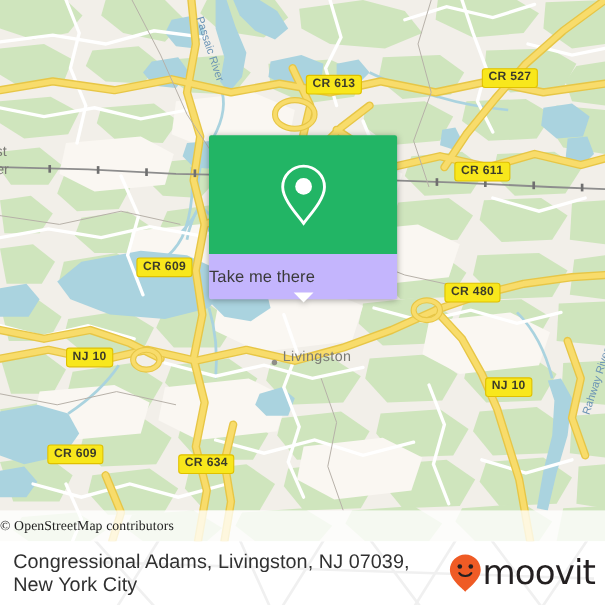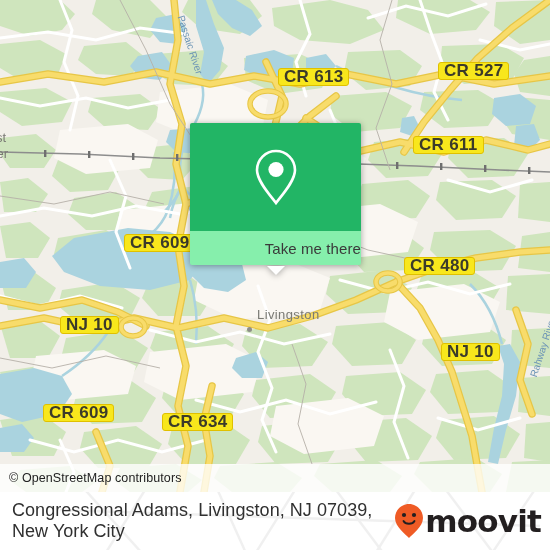--- a/index.html
+++ b/index.html
@@ -34,7 +34,7 @@
     border: 1.5px solid #e0c000;
     border-radius: 3px;
     color: #3b3b2a;
-    font-size: 17px;
+    font-size: 11px;
     font-weight: bold;
     letter-spacing: .3px;
     padding: 1px 5px 2px 5px;

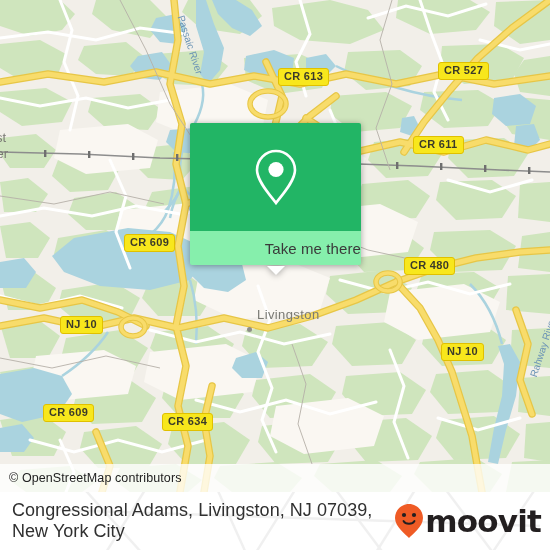--- a/index.html
+++ b/index.html
@@ -406,7 +406,7 @@
 
     <div class="shield" style="left:278px;top:68px;">CR 613</div>
     <div class="shield" style="left:438px;top:62px;">CR 527</div>
-    <div class="shield" style="left:413px;top:136px;">CR 611</div>
+    <div class="shield" style="left:413px;top:147px;">CR 611</div>
     <div class="shield" style="left:124px;top:234px;">CR 609</div>
     <div class="shield" style="left:404px;top:257px;">CR 480</div>
     <div class="shield" style="left:60px;top:316px;">NJ 10</div>

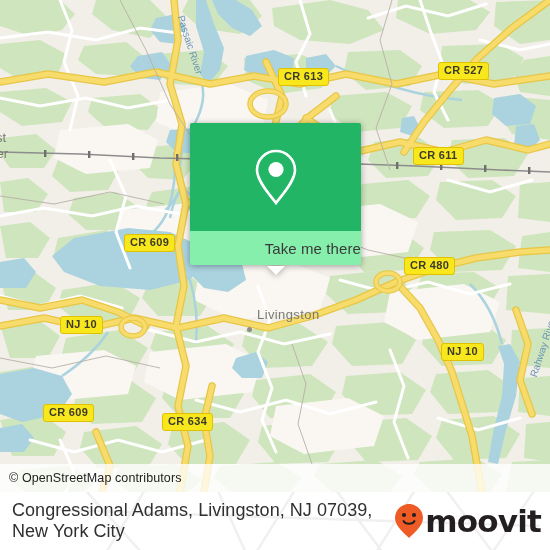--- a/index.html
+++ b/index.html
@@ -87,11 +87,11 @@
     justify-content: center;
   }
   #popup-foot {
-    height: 34px;
-    background: #86efac;
+    height: 41px;
+    background: #c4b5fd;
     display: flex;
     align-items: center;
-    justify-content: flex-end;
+    justify-content: flex-start;
     border-radius: 0 0 2px 2px;
   }
   #popup-foot span {

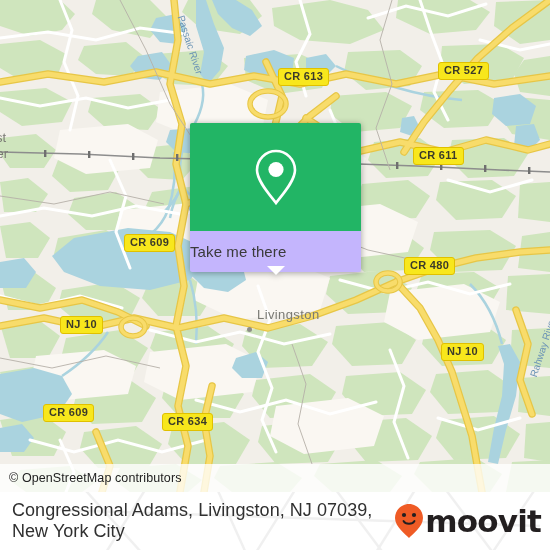--- a/index.html
+++ b/index.html
@@ -415,7 +415,7 @@
     <div class="shield" style="left:162px;top:413px;">CR 634</div>
 
     <div class="place-dot" style="left:247px;top:327px;"></div>
-    <div class="place-label" style="left:257px;top:307px;">Livingston</div>
+    <div class="place-label" style="left:257px;top:316px;">Livingston</div>
     <div class="edge-label" style="left:-4px;top:130px;">st</div>
     <div class="edge-label" style="left:-10px;top:146px;">ver</div>
 

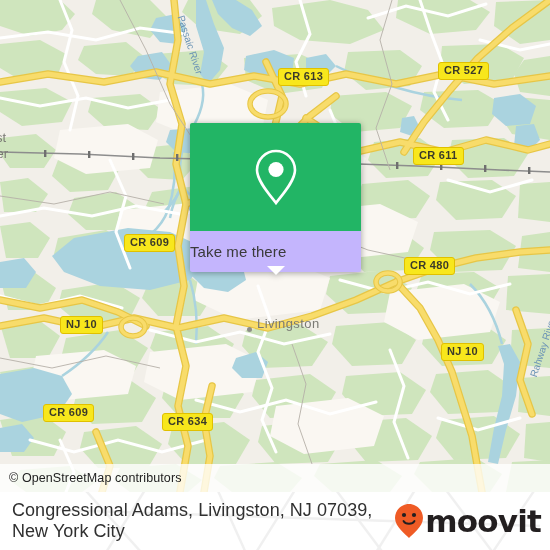--- a/index.html
+++ b/index.html
@@ -125,8 +125,8 @@
   #attribution span {
     font-size: 12.5px;
     color: #222;
-    padding-left: 9px;
     letter-spacing: .1px;
+    font-family: Liberation Serif, serif;
   }
 
   

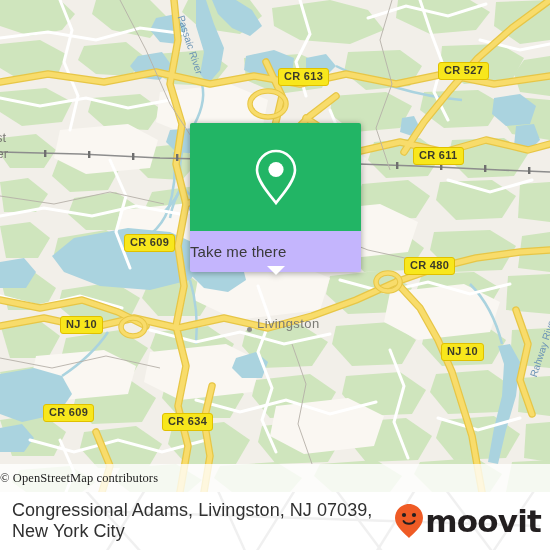--- a/index.html
+++ b/index.html
@@ -161,7 +161,7 @@
   #logo-word {
     font-family: "DejaVu Sans", sans-serif;
     font-size: 31px;
-    font-weight: bold;
+    font-weight: normal;
     color: #231f20;
     letter-spacing: -0.8px;
     line-height: 31px;

